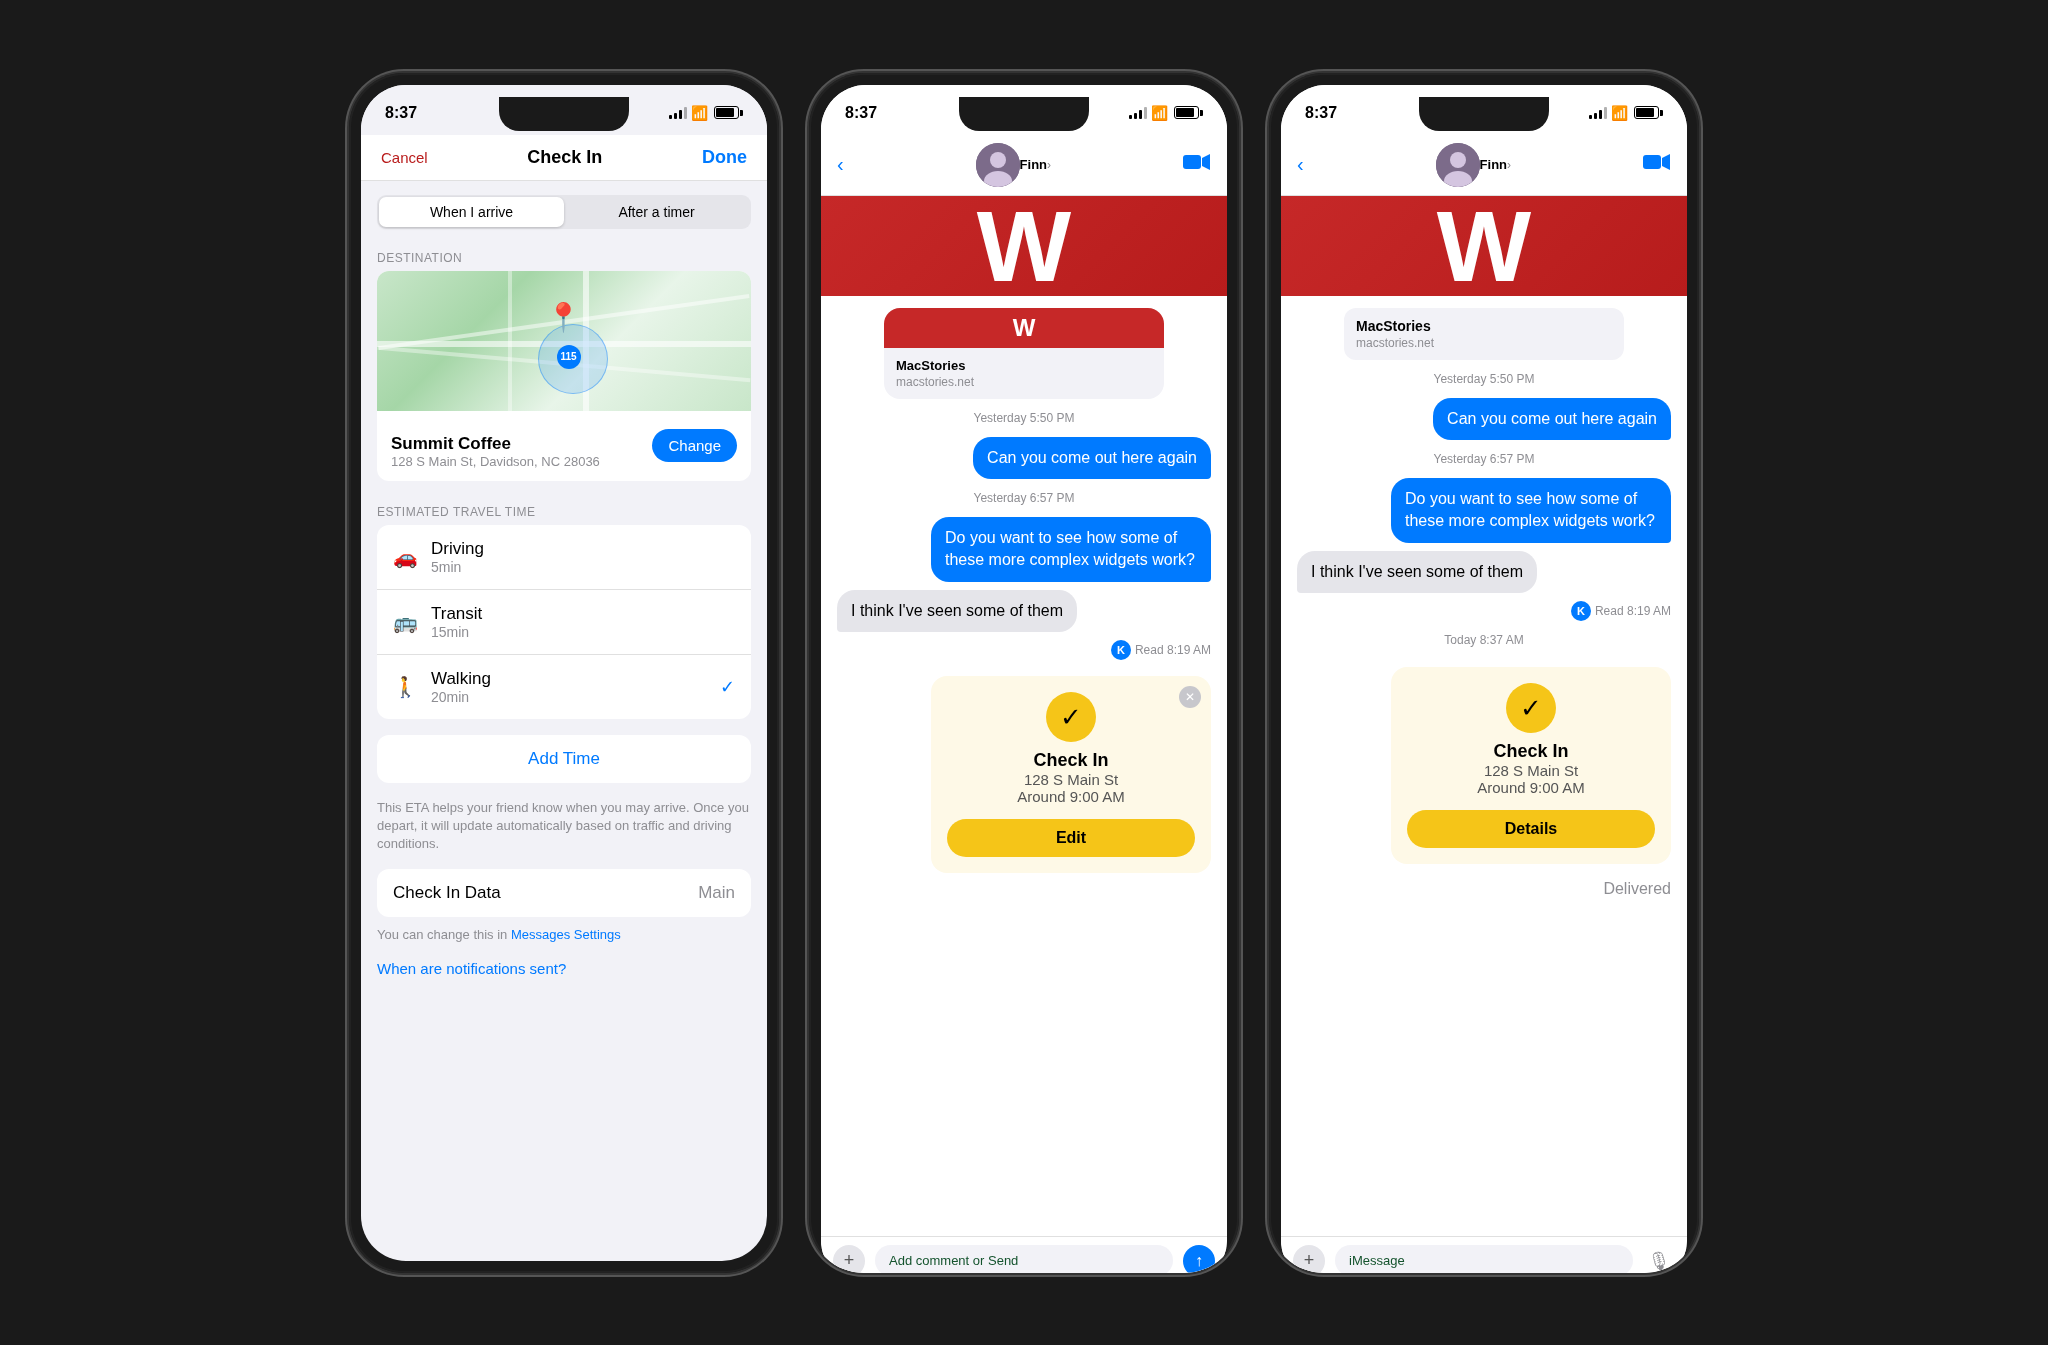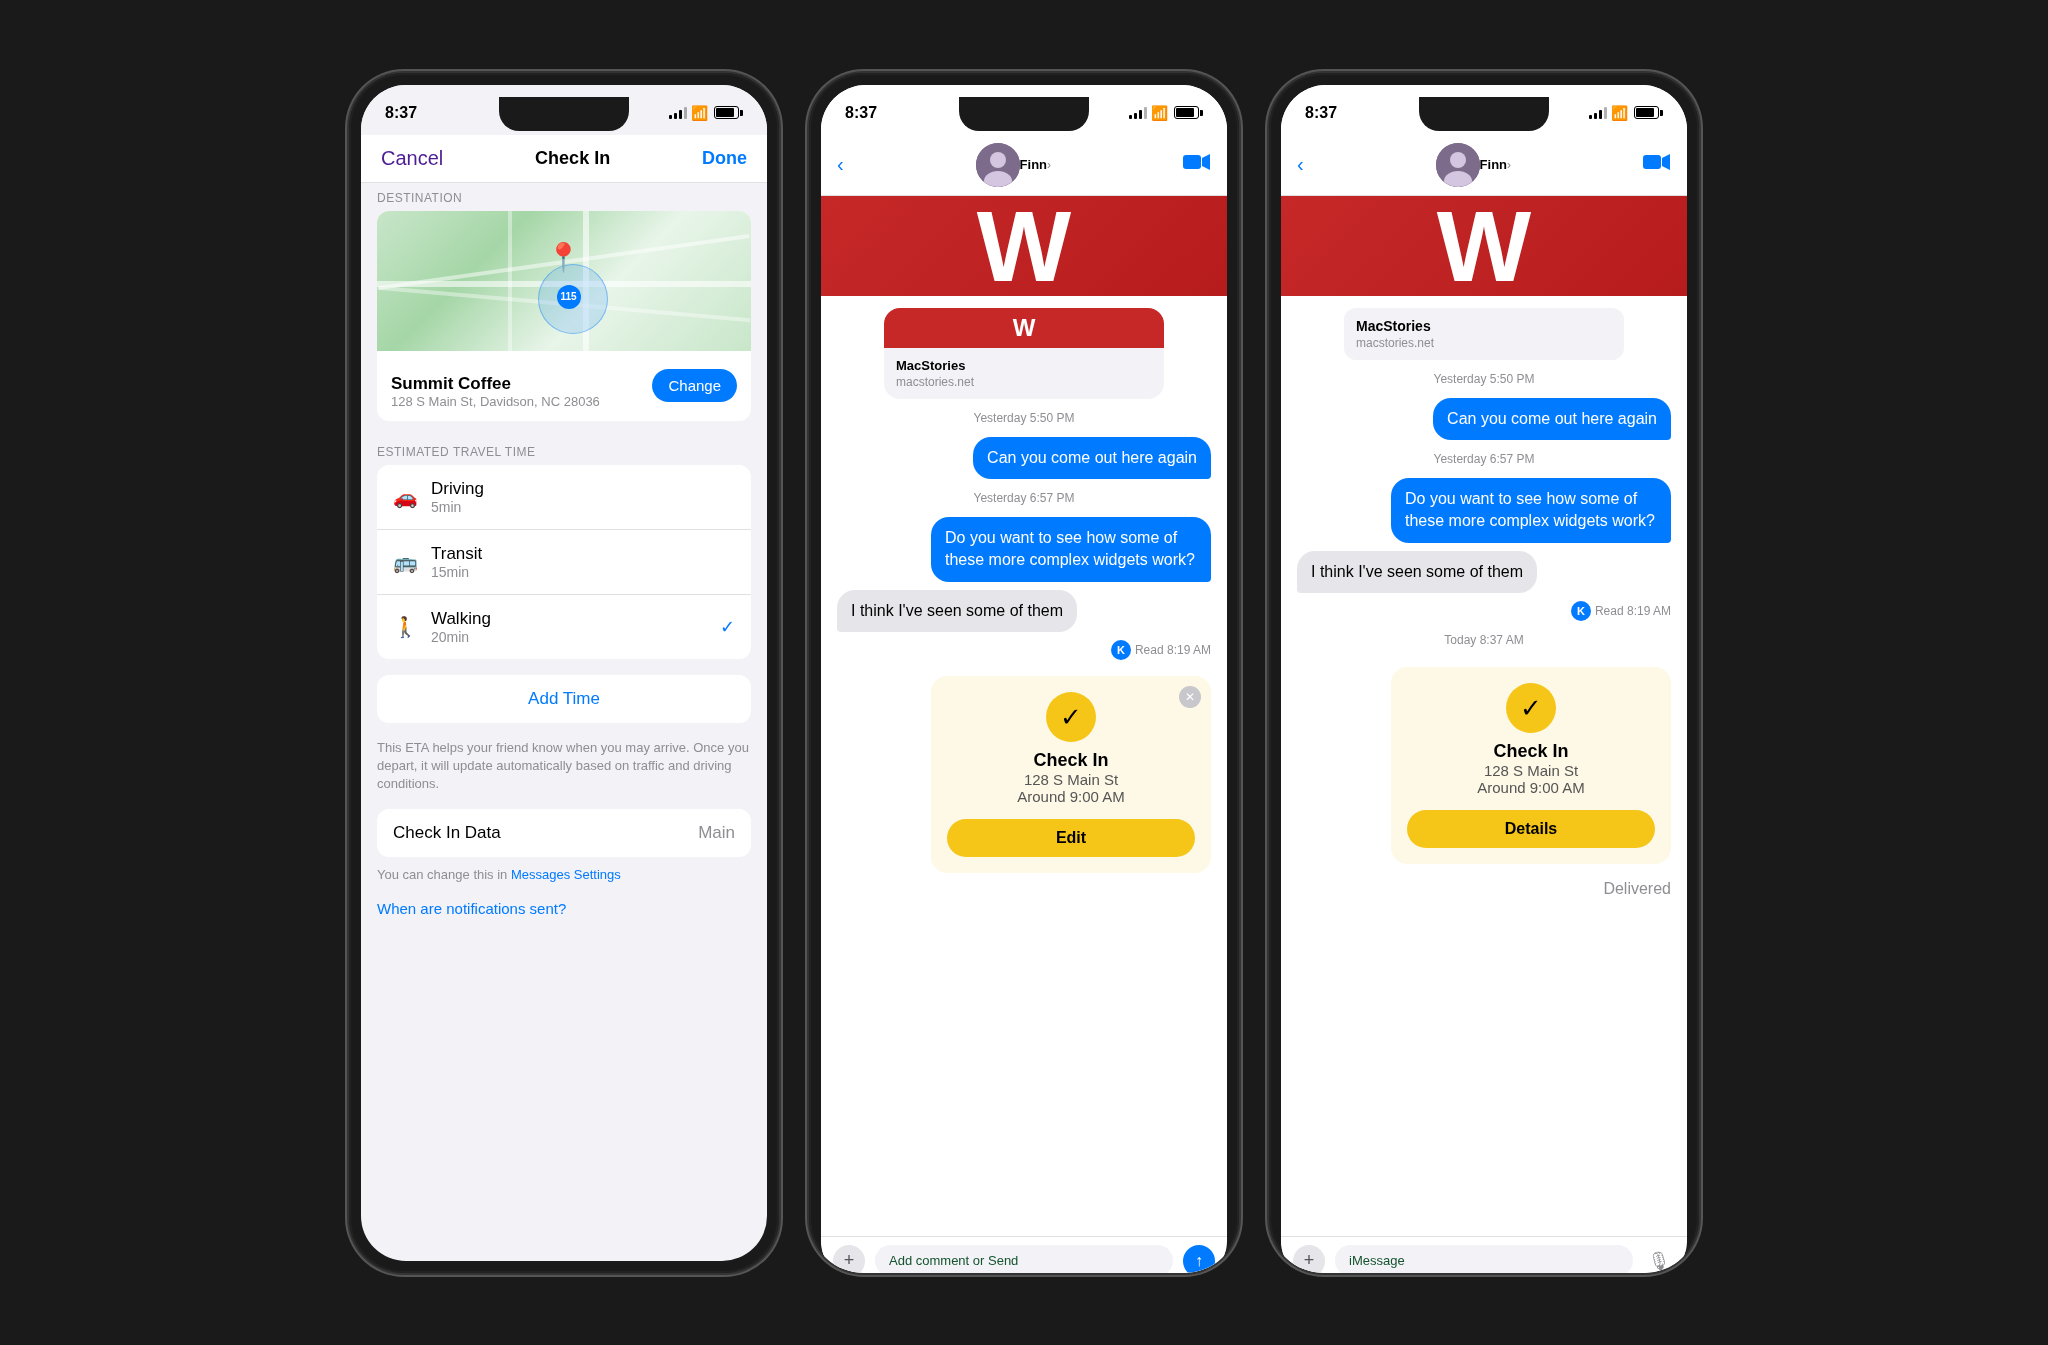--- a/index.html
+++ b/index.html
@@ -119,7 +119,7 @@
       align-items: center;
       border-bottom: 1px solid #e0e0e0;
     }
-    .checkin-header .cancel { color: #4c1d95; font-size: 20px; }
+    .checkin-header .cancel { color: #b91c1c; font-size: 15px; }
     .checkin-header .title { font-size: 18px; font-weight: 600; color: #000; }
     .checkin-header .done { color: #007aff; font-size: 18px; font-weight: 600; }
 

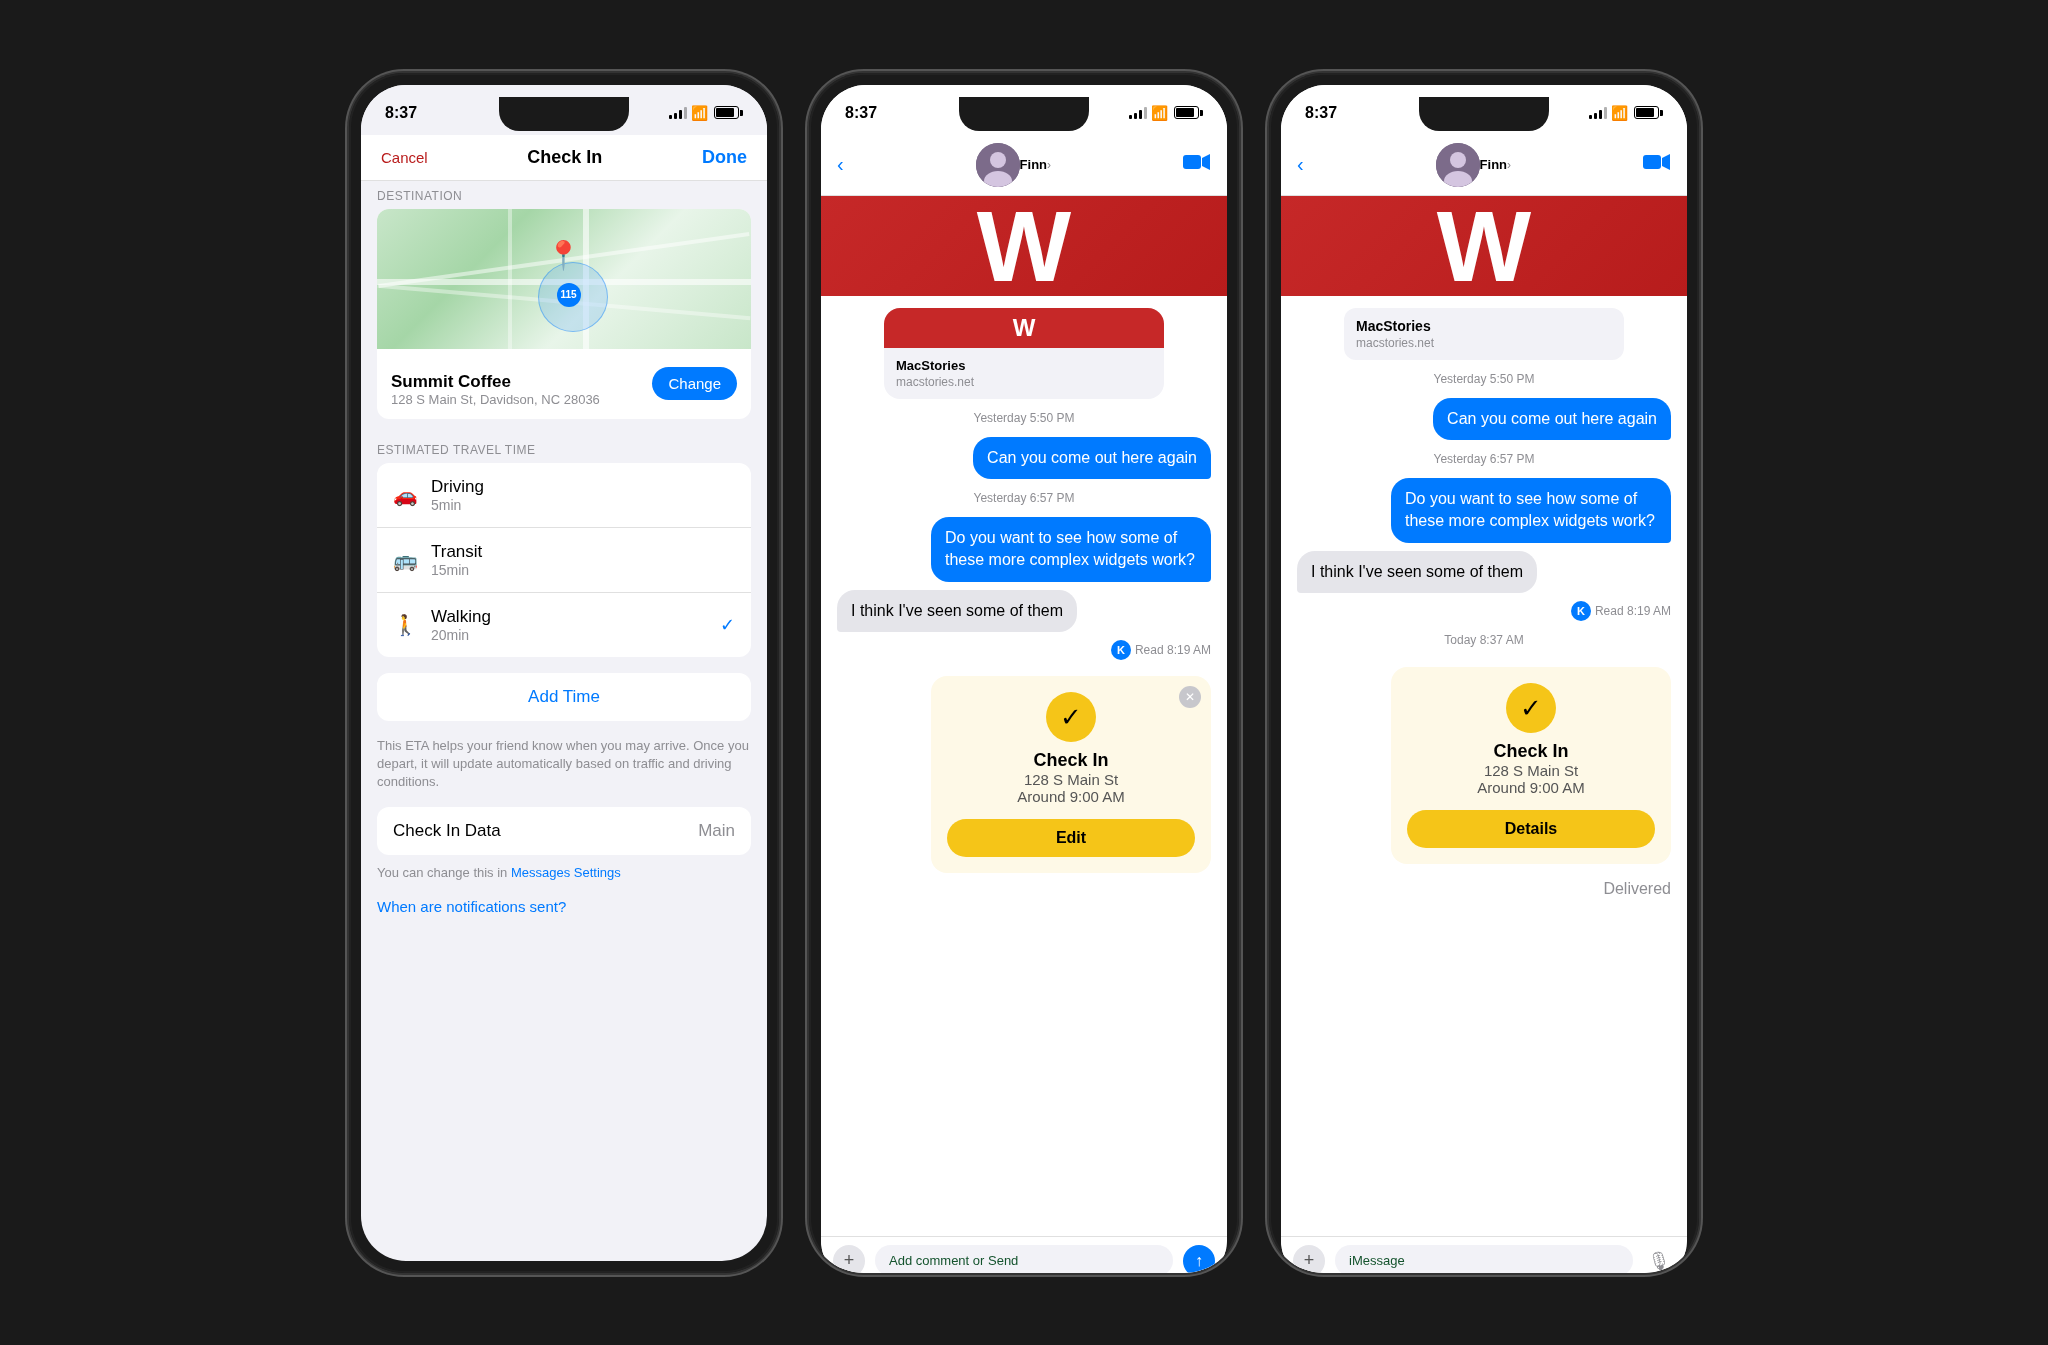--- a/index.html
+++ b/index.html
@@ -559,6 +559,10 @@
       <span class="done">Done</span>
     </div>
 
+    <div class="segment-control">
+      <div class="seg active">When I arrive</div>
+      <div class="seg">After a timer</div>
+    </div>
 
     <div class="section-label">DESTINATION</div>
     <div class="map-card">

